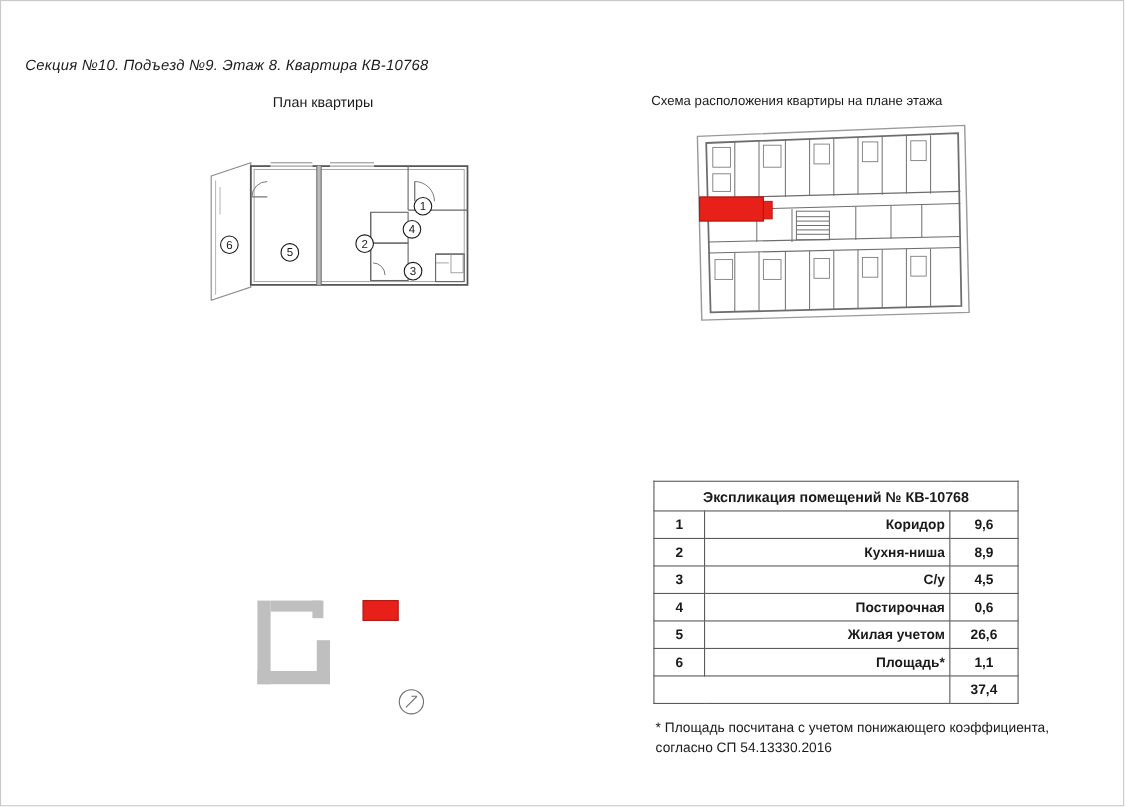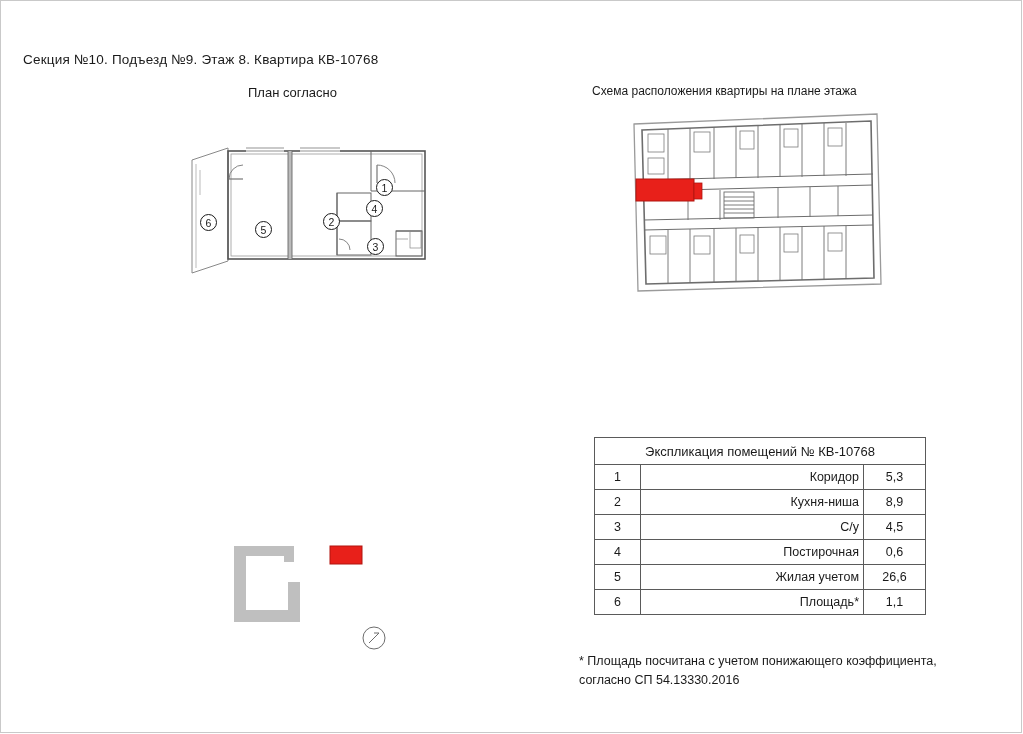--- a/index.html
+++ b/index.html
@@ -26,6 +26,7 @@
     font-size: 13.5px;
     letter-spacing: 0.2px;
     white-space: nowrap;
+    font-style: italic;
   }
   #plan-caption {
     position: absolute;

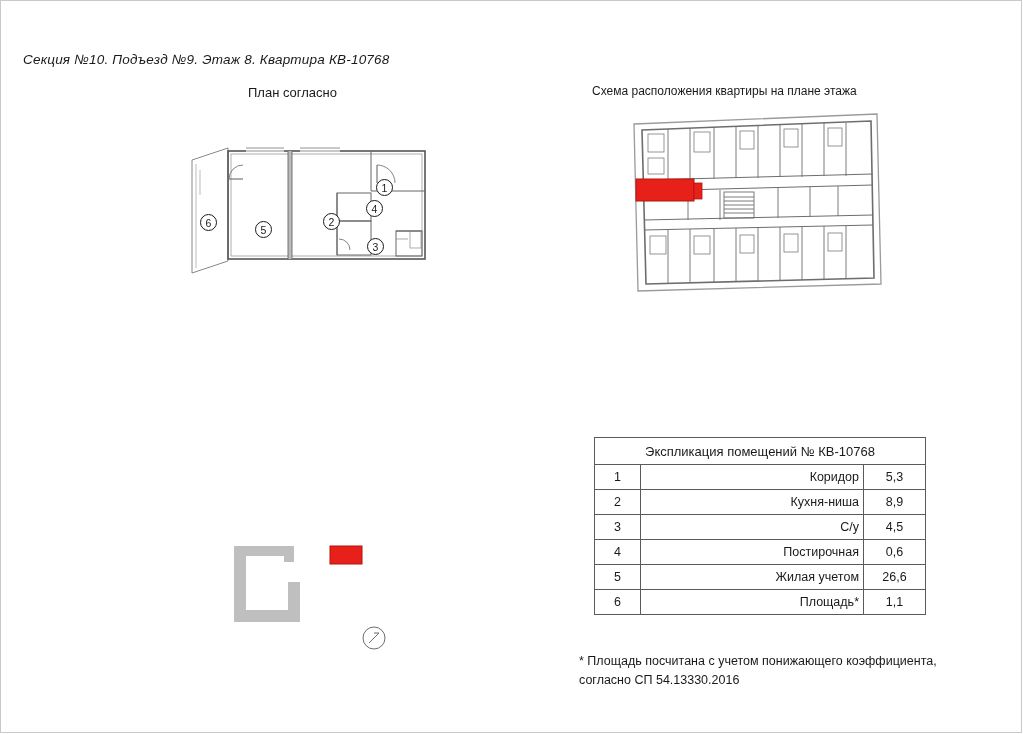--- a/index.html
+++ b/index.html
@@ -114,7 +114,7 @@
 <div class="page-border"></div>
 
 <div id="doc-title">Секция №10. Подъезд  №9. Этаж 8. Квартира КВ-10768</div>
-<div id="plan-caption">План согласно</div>
+<div id="plan-caption">План квартиры</div>
 <div id="floor-caption">Схема расположения квартиры на плане этажа</div>
 
 <div id="apartment-plan">

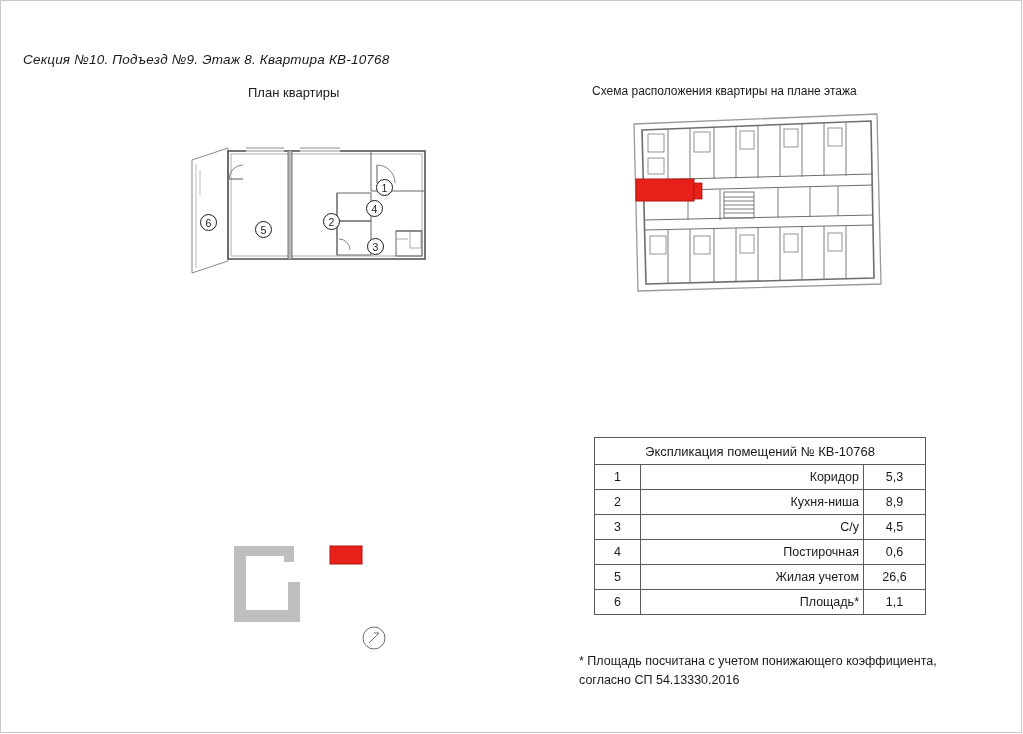--- a/index.html
+++ b/index.html
@@ -87,7 +87,7 @@
     border: 1px solid #5a5a5a;
     height: 25px;
     padding: 0 4px;
-    font-weight: normal;
+    font-weight: bold;
     box-sizing: border-box;
   }
   #explication .hdr {

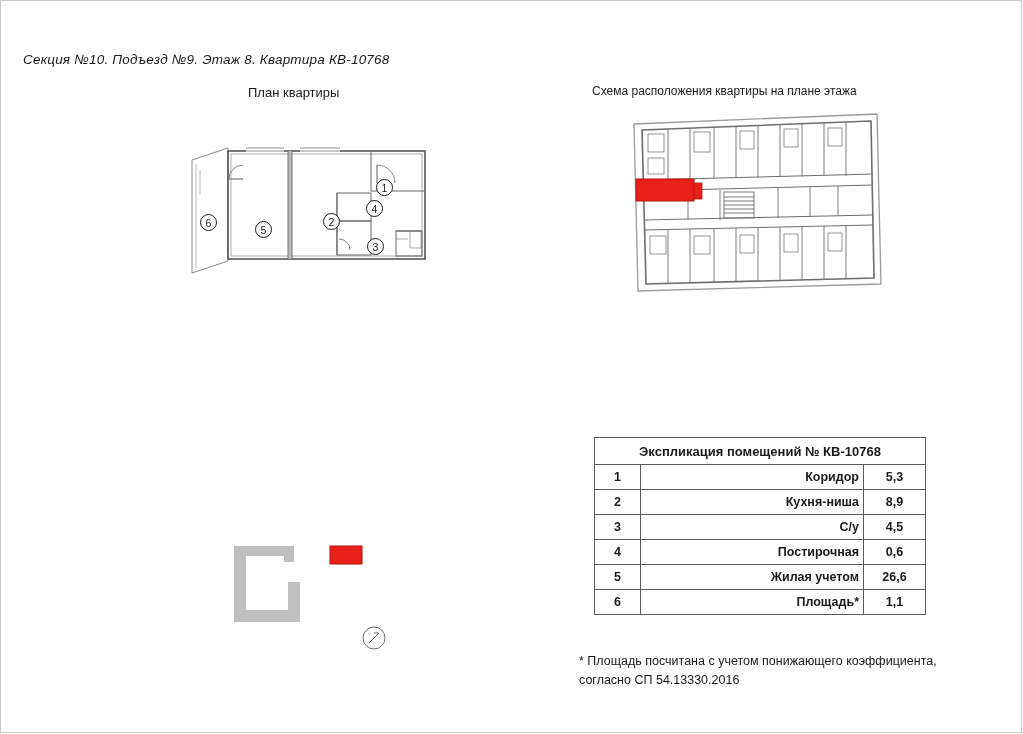--- a/index.html
+++ b/index.html
@@ -268,7 +268,7 @@
   <tr>
     <td class="c-num">1</td>
     <td class="c-name">Коридор</td>
-    <td class="c-area">5,3</td>
+    <td class="c-area">9,6</td>
   </tr>
   <tr>
     <td class="c-num">2</td>

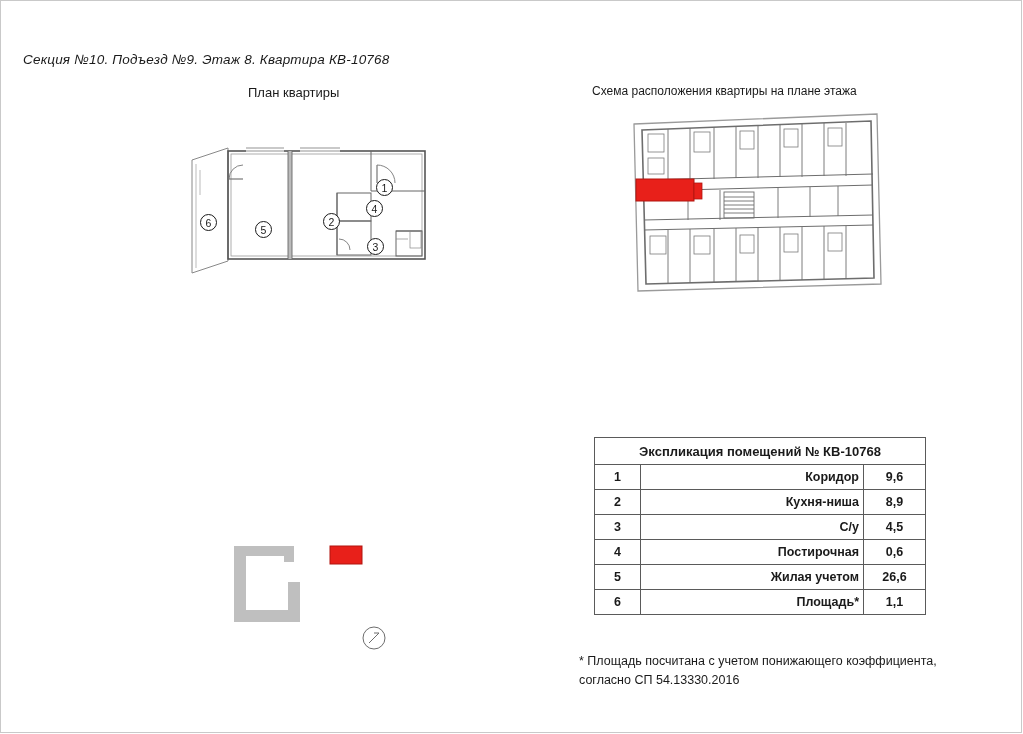--- a/index.html
+++ b/index.html
@@ -295,6 +295,10 @@
     <td class="c-name">Площадь*</td>
     <td class="c-area">1,1</td>
   </tr>
+  <tr>
+    <td class="empty-l" colspan="2"></td>
+    <td class="c-area">37,4</td>
+  </tr>
 </tbody>
   </table>
 

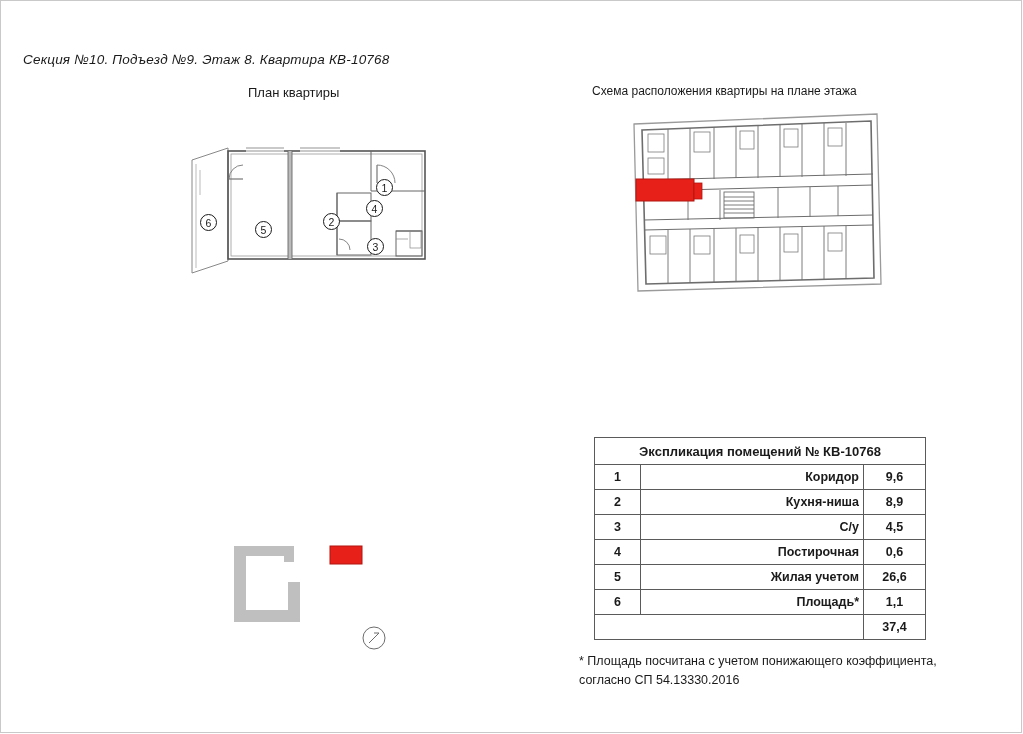--- a/index.html
+++ b/index.html
@@ -102,7 +102,7 @@
 
   #footnote {
     position: absolute;
-    left: 579px; top: 652px;
+    left: 596px; top: 652px;
     width: 360px;
     font-size: 12.5px;
     line-height: 19px;

